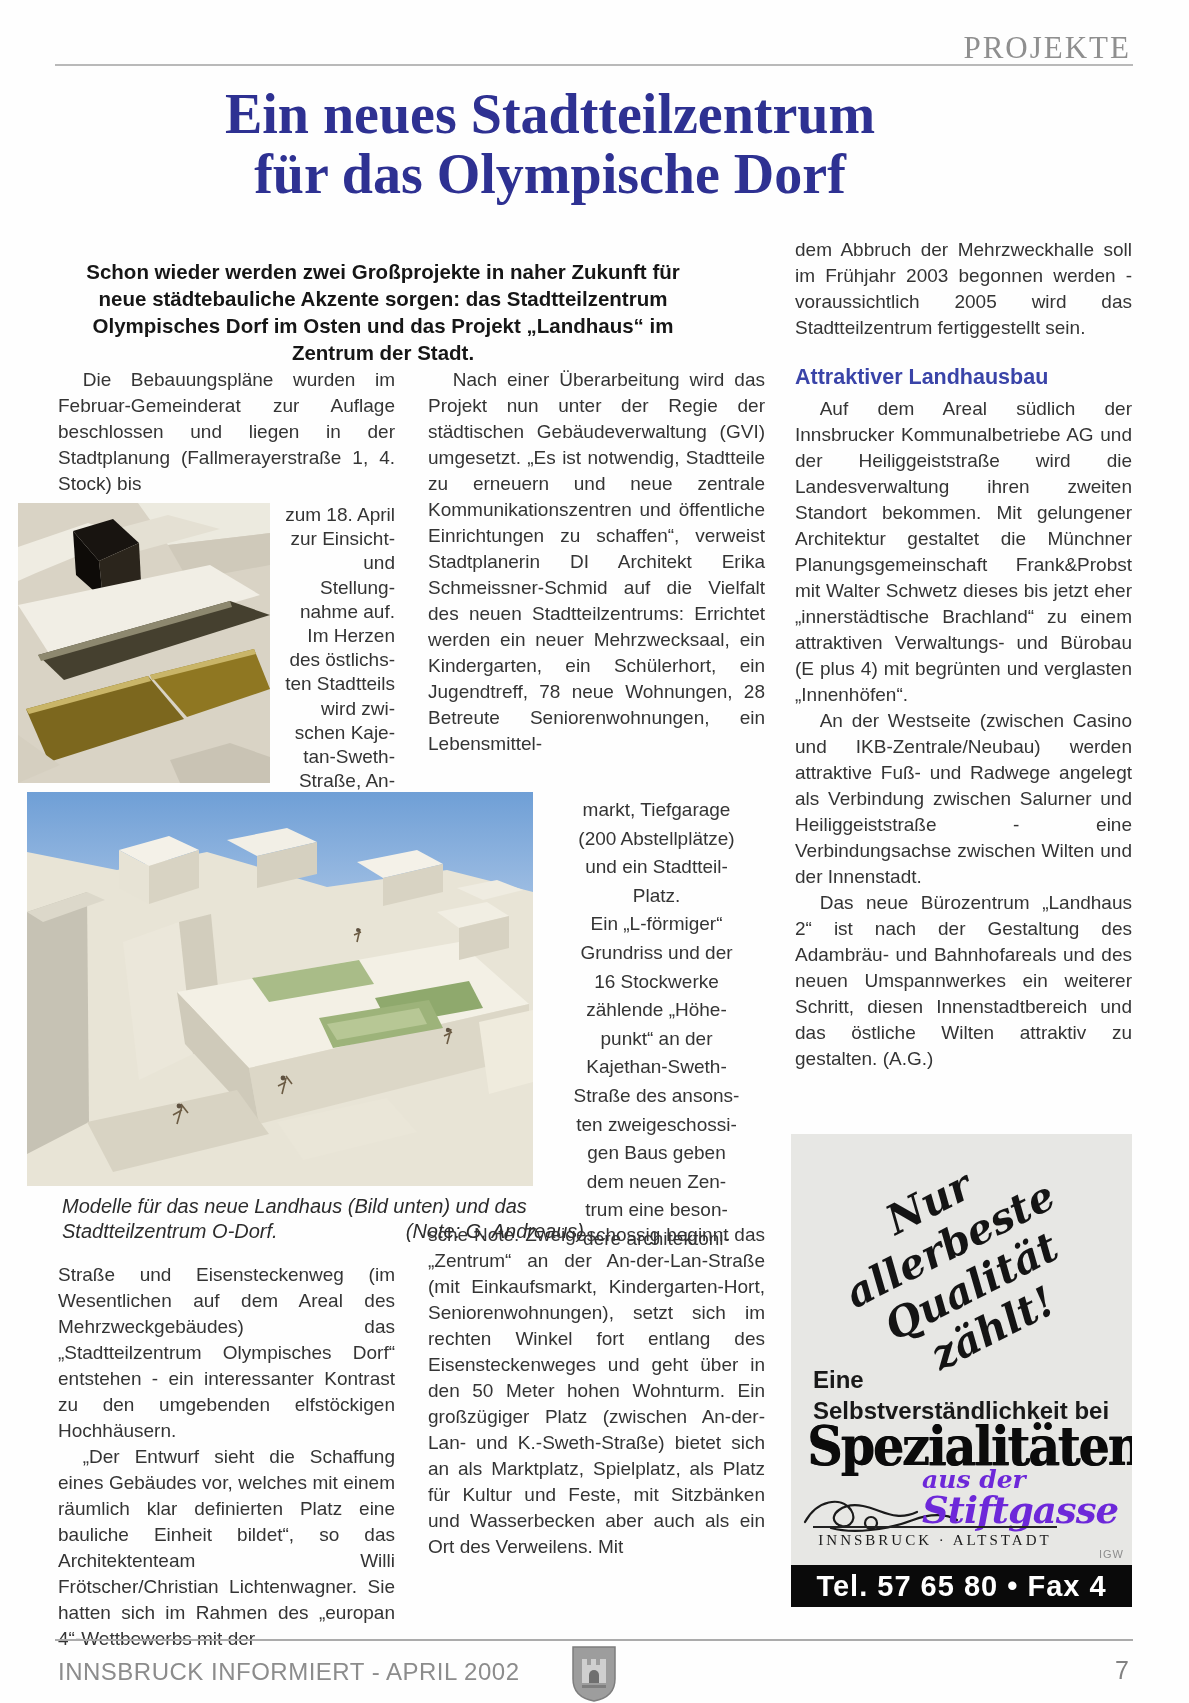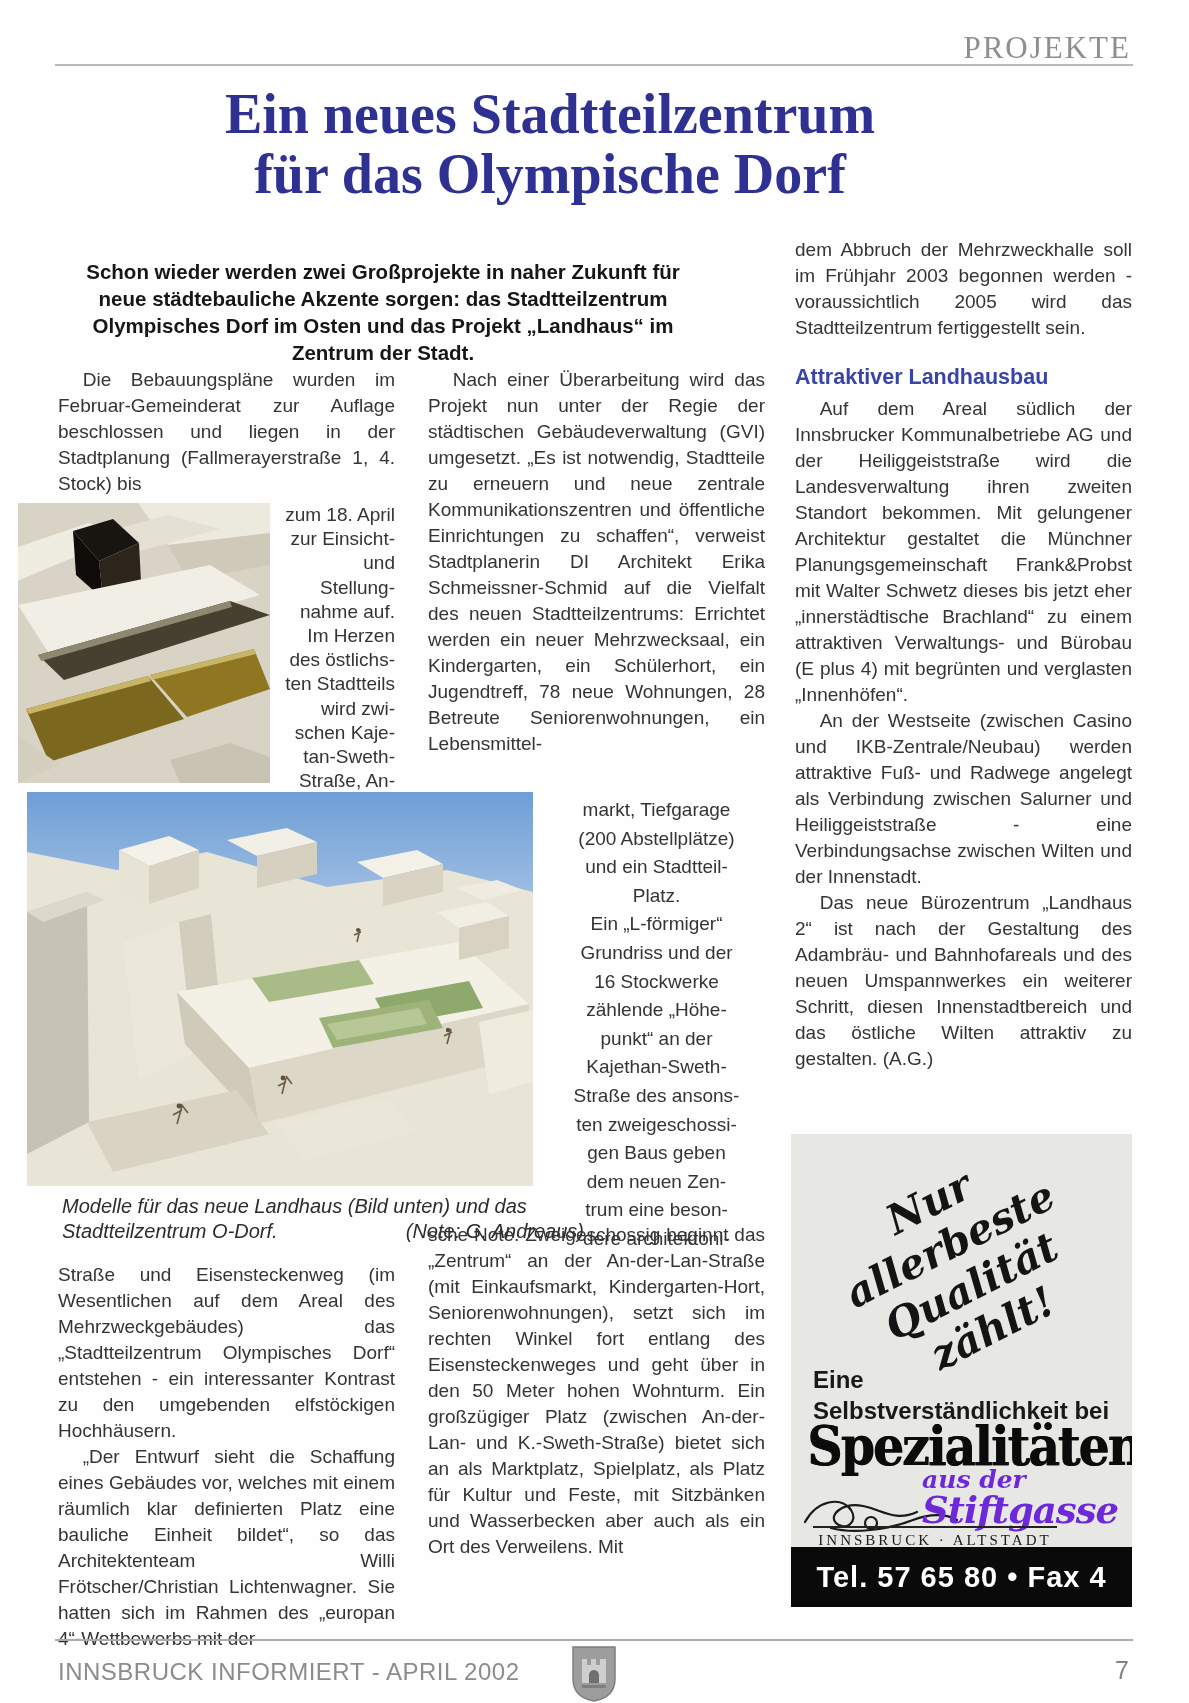--- a/index.html
+++ b/index.html
@@ -57,7 +57,7 @@
                border-top:2px solid #222;border-bottom:2px solid #222;padding:4px 0 18px;
                font-family:"Liberation Serif",serif;font-size:15px;letter-spacing:3px;color:#1b1b1b;}
   .ad-agency{position:absolute;right:8px;top:414px;font-size:11px;letter-spacing:1px;color:#8d8d8d;}
-  .ad-bar{position:absolute;left:0;right:0;bottom:0;height:60px;background:#0a0a0a;color:#fff;
+  .ad-bar{position:absolute;left:0;right:0;bottom:0;height:42px;background:#0a0a0a;color:#fff;
           display:flex;align-items:center;justify-content:center;font-weight:bold;
           font-size:29px;letter-spacing:1px;}
   

